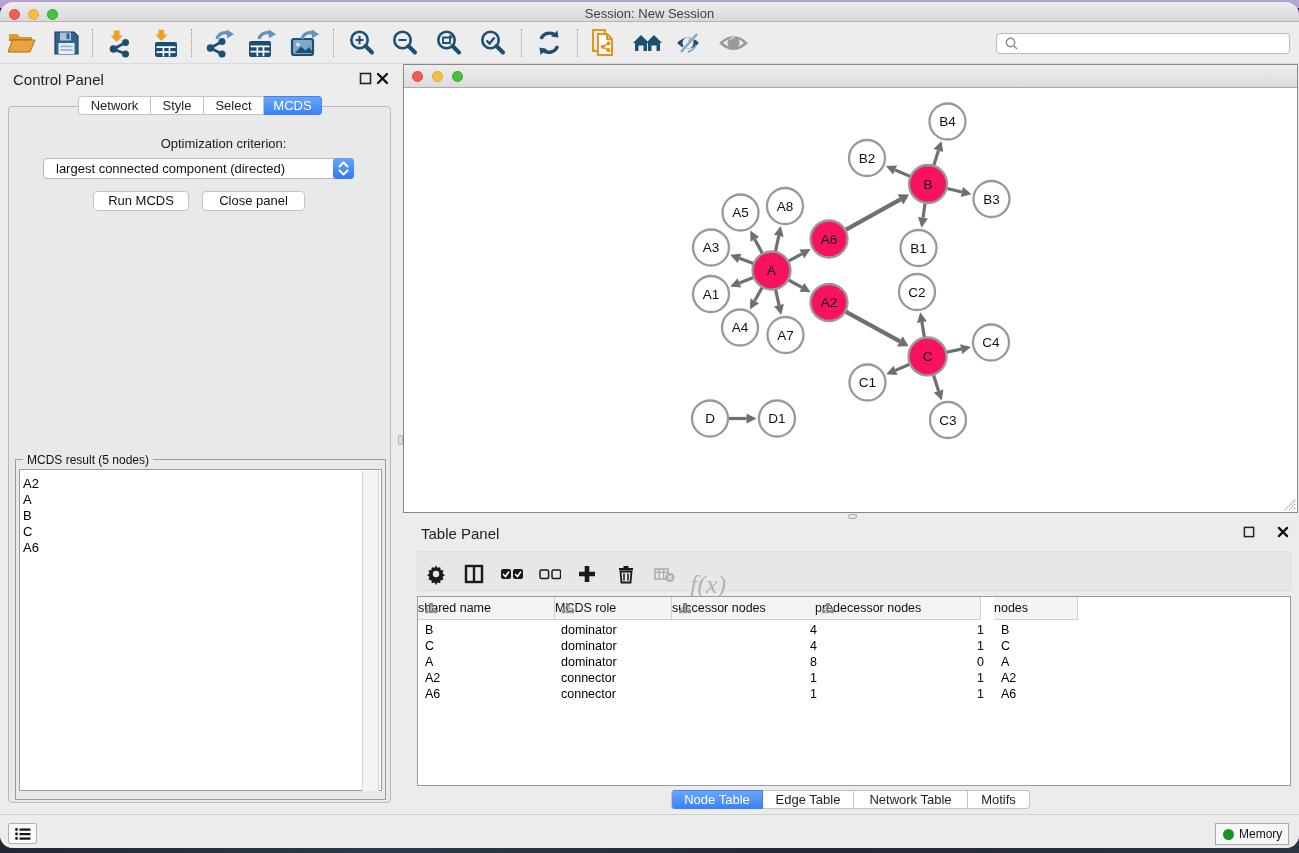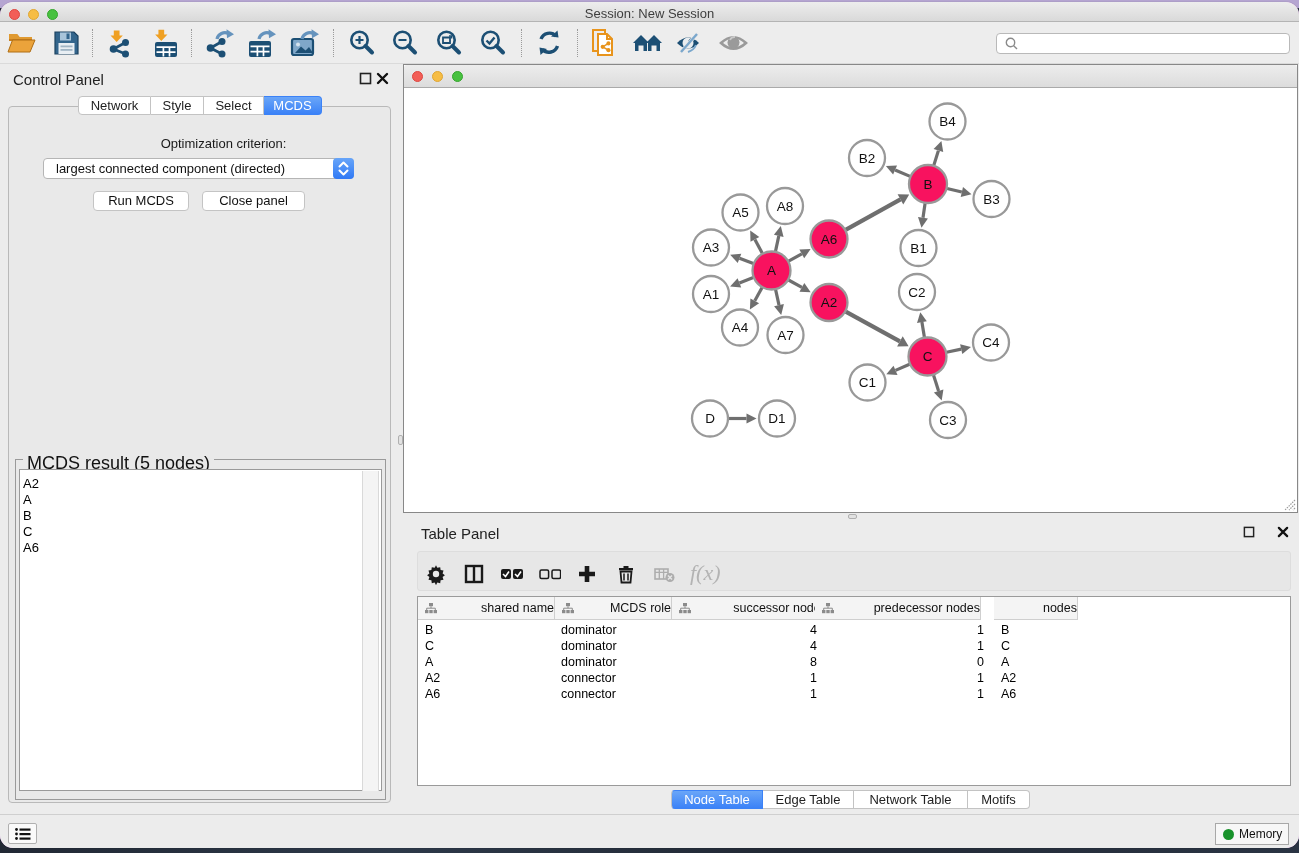--- a/index.html
+++ b/index.html
@@ -39,7 +39,7 @@
 #btn-close { left:202px; top:189px; width:103px; }
 
 #fieldset { position:absolute; left:15px; top:457px; width:371px; height:341px; border:1px solid #9a9a9a; }
-#fieldset-label { position:absolute; left:23px; top:451px; background:#e9e9e9; padding:0 4px; font-size:18px; color:#111; }
+#fieldset-label { position:absolute; left:23px; top:451px; background:#e9e9e9; padding:0 4px; font-size:12px; color:#111; }
 #listbox { position:absolute; left:19px; top:467px; width:363px; height:322px; background:#fff; border:1px solid #9a9a9a; font-size:13px; color:#000; }
 #listbox { padding-top:6px; } #listbox .li { padding-left:3px; height:16px; line-height:16px; }
 #list-scroll { position:absolute; right:2px; top:1px; width:17px; height:320px; background:#f4f4f4; border-left:1px solid #d9d9d9; border-right:1px solid #d9d9d9; }

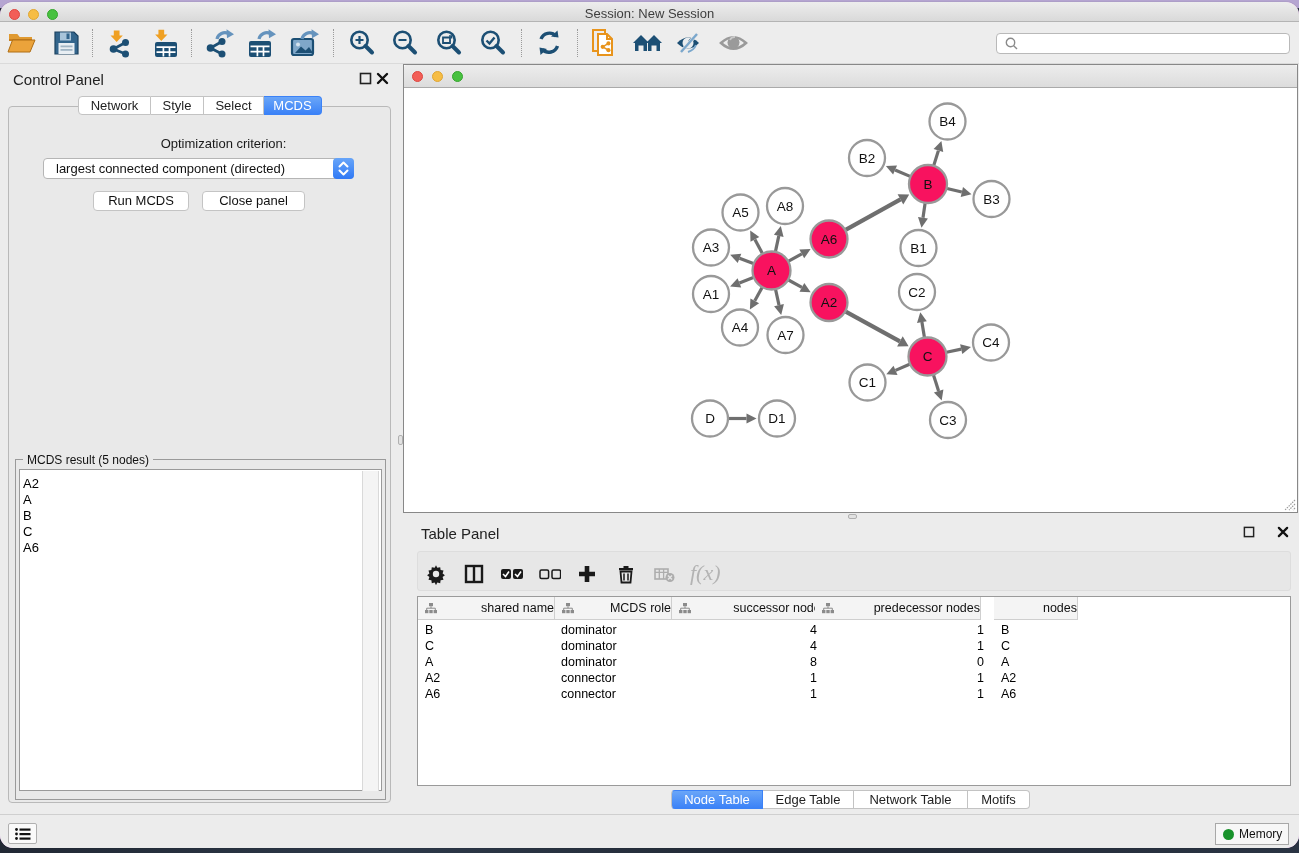--- a/index.html
+++ b/index.html
@@ -375,7 +375,7 @@
         <circle cx="17" cy="14.5" r="4.5" fill="#adadad"></circle>
         <path d="M15 12.5 l4 4 M19 12.5 l-4 4" stroke="#e7e7e7" stroke-width="1.4"></path>
       </svg>
-      <div style="position:absolute;left:272px;top:8px;font-family:'Liberation Serif',serif;font-style:italic;font-size:22px;color:#b3b3b3;">f(x)</div>
+      <div style="position:absolute;left:272px;top:18px;font-family:'Liberation Serif',serif;font-style:italic;font-size:26px;color:#b3b3b3;">f(x)</div>
   </div>
   <div id="table-outer">
     <div class="th" style="left:0px;width:137px"><svg width="12" height="11" viewBox="0 0 12 11" style="position:absolute;left:7px;top:6px">

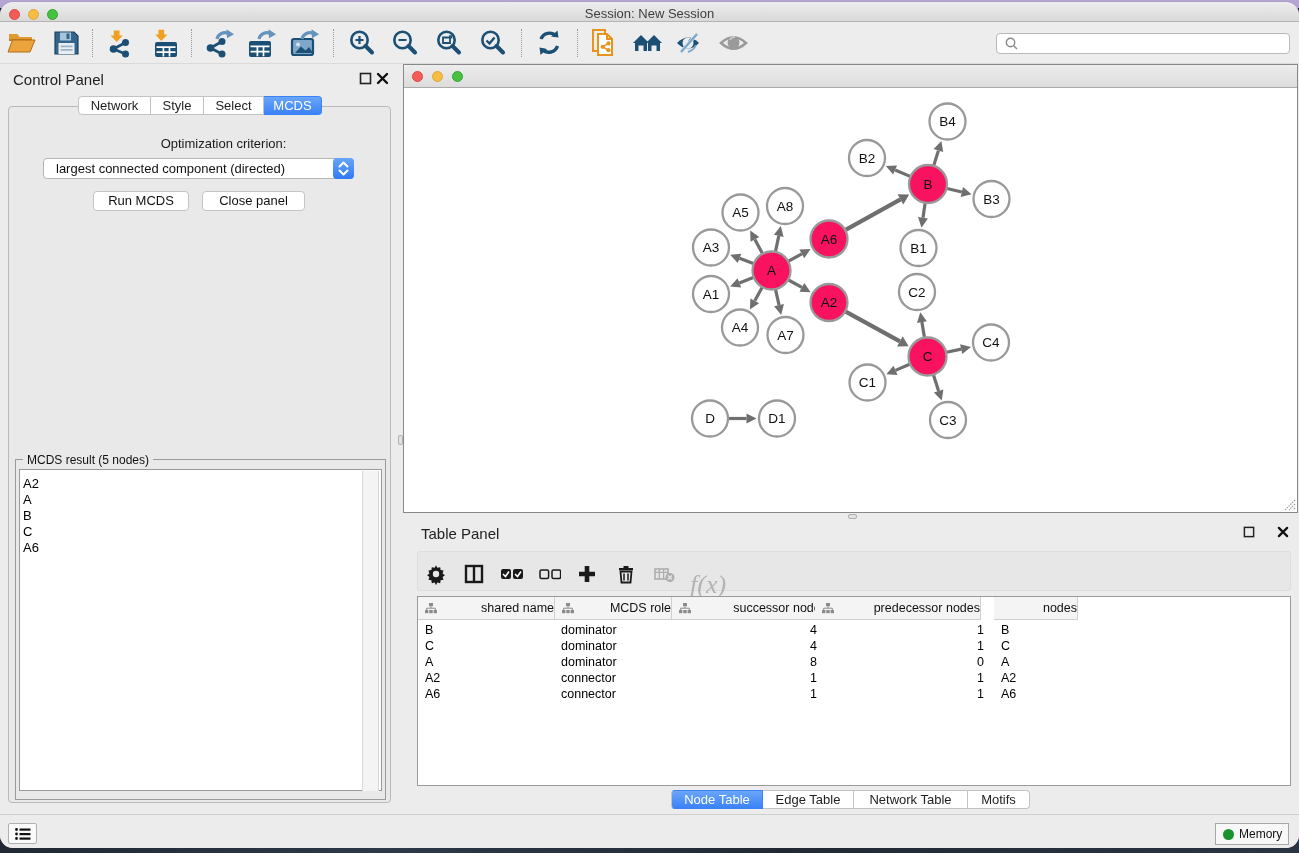--- a/index.html
+++ b/index.html
@@ -57,7 +57,7 @@
 #tp-title { position:absolute; left:421px; top:523px; font-size:15px; color:#222; }
 #tp-toolbar { position:absolute; left:417px; top:549px; width:874px; height:40px; background:#e7e7e7; border:1px solid #dddddd; border-radius:3px; }
 #table-outer { position:absolute; left:417px; top:594px; width:874px; height:190px; background:#fff; border:1px solid #9a9a9a; }
-.th { position:absolute; top:0; height:23px; background:#f4f4f4; border-right:1px solid #cfcfcf; border-bottom:1px solid #cfcfcf; font-size:12.5px; color:#111; text-align:right; line-height:22px; }
+.th { position:absolute; top:0; height:23px; background:#f4f4f4; border-right:1px solid #cfcfcf; border-bottom:1px solid #cfcfcf; font-size:12.5px; color:#111; text-align:left; line-height:22px; }
 .trow { position:absolute; font-size:12.5px; color:#000; height:16px; line-height:16px; }
 .num { text-align:right; }
 #bottom-tabs { left:671px; top:788px; }

